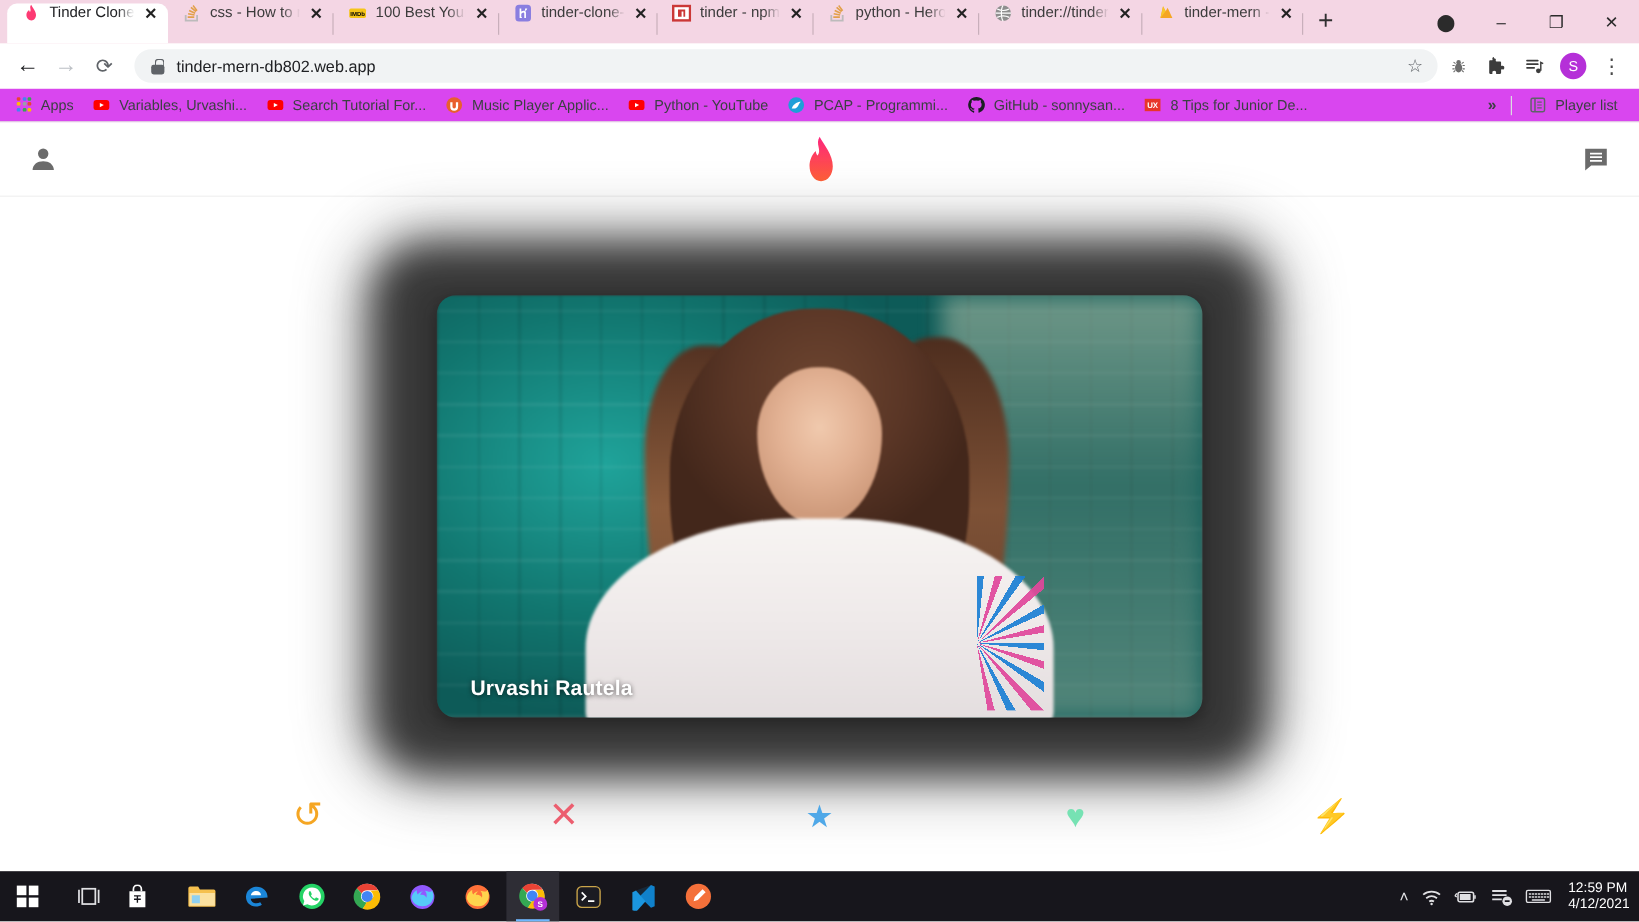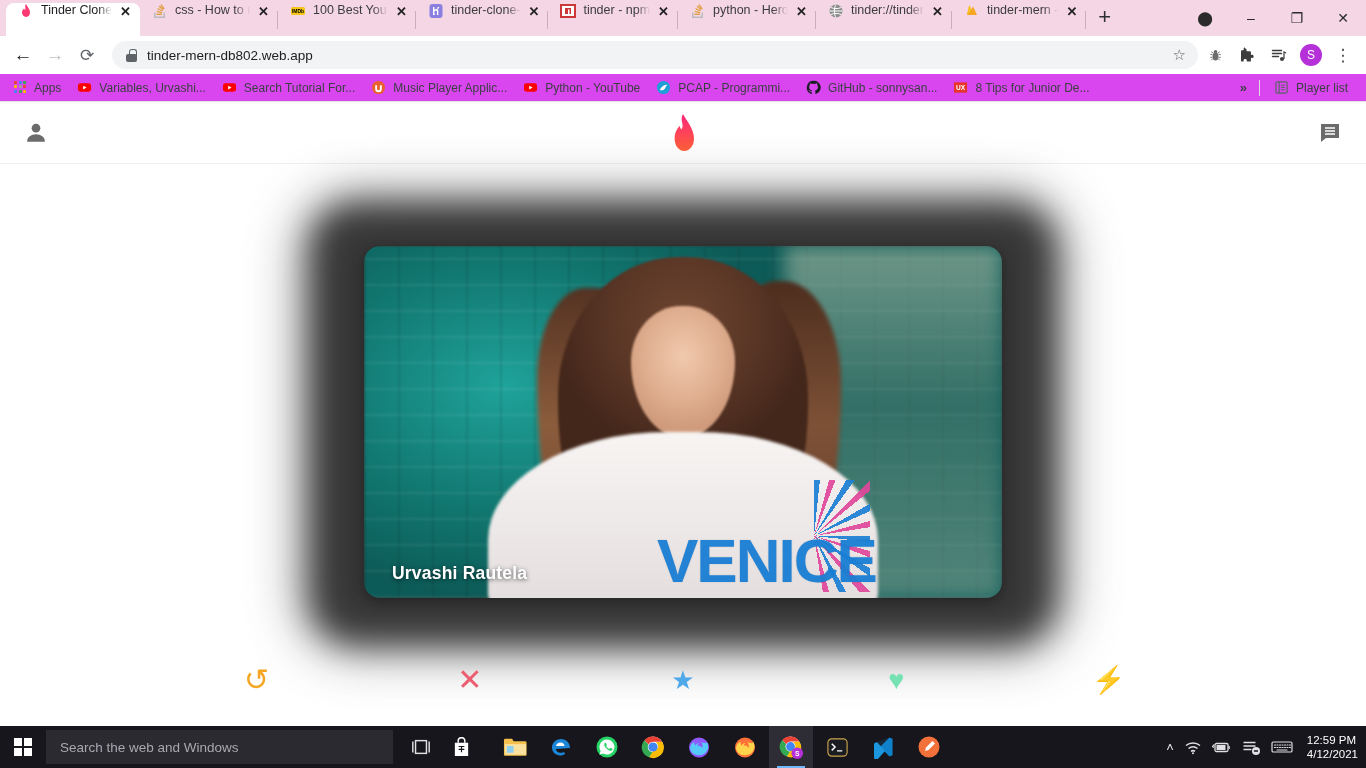--- a/index.html
+++ b/index.html
@@ -488,7 +488,6 @@
             <div class="fig-face"></div>
             <div class="fig-body"></div>
             <div class="sunburst"></div>
-            <div class="venice">VENICE</div>
           </div>
           <div class="card-name">Urvashi Rautela</div>
         </div>

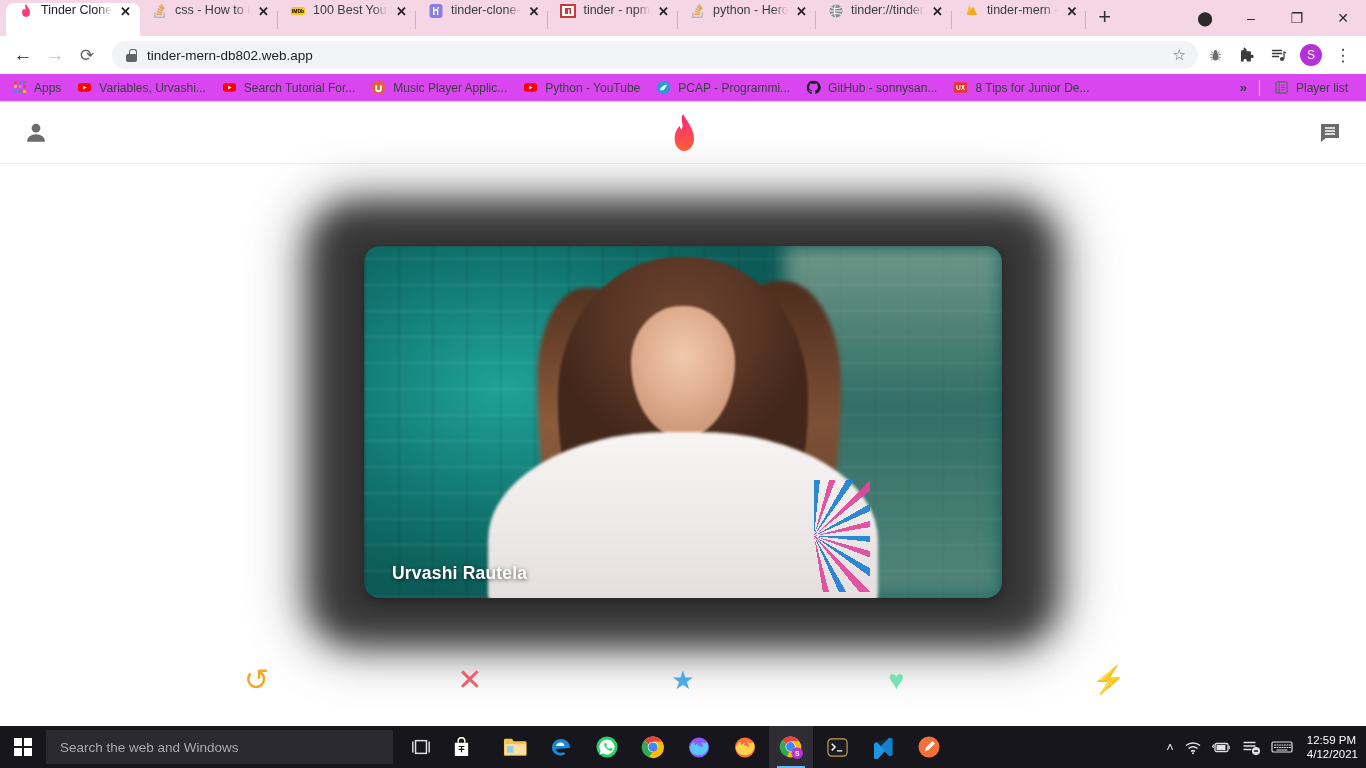--- a/index.html
+++ b/index.html
@@ -524,9 +524,6 @@
         <i></i>
       </span>
   </div>
-  <div class="searchbox">
-    <span>Search the web and Windows</span>
-  </div>
   <div class="tb-sys">
     <div class="tb-ico">
       <svg width="20" height="18" viewBox="0 0 22 18">

